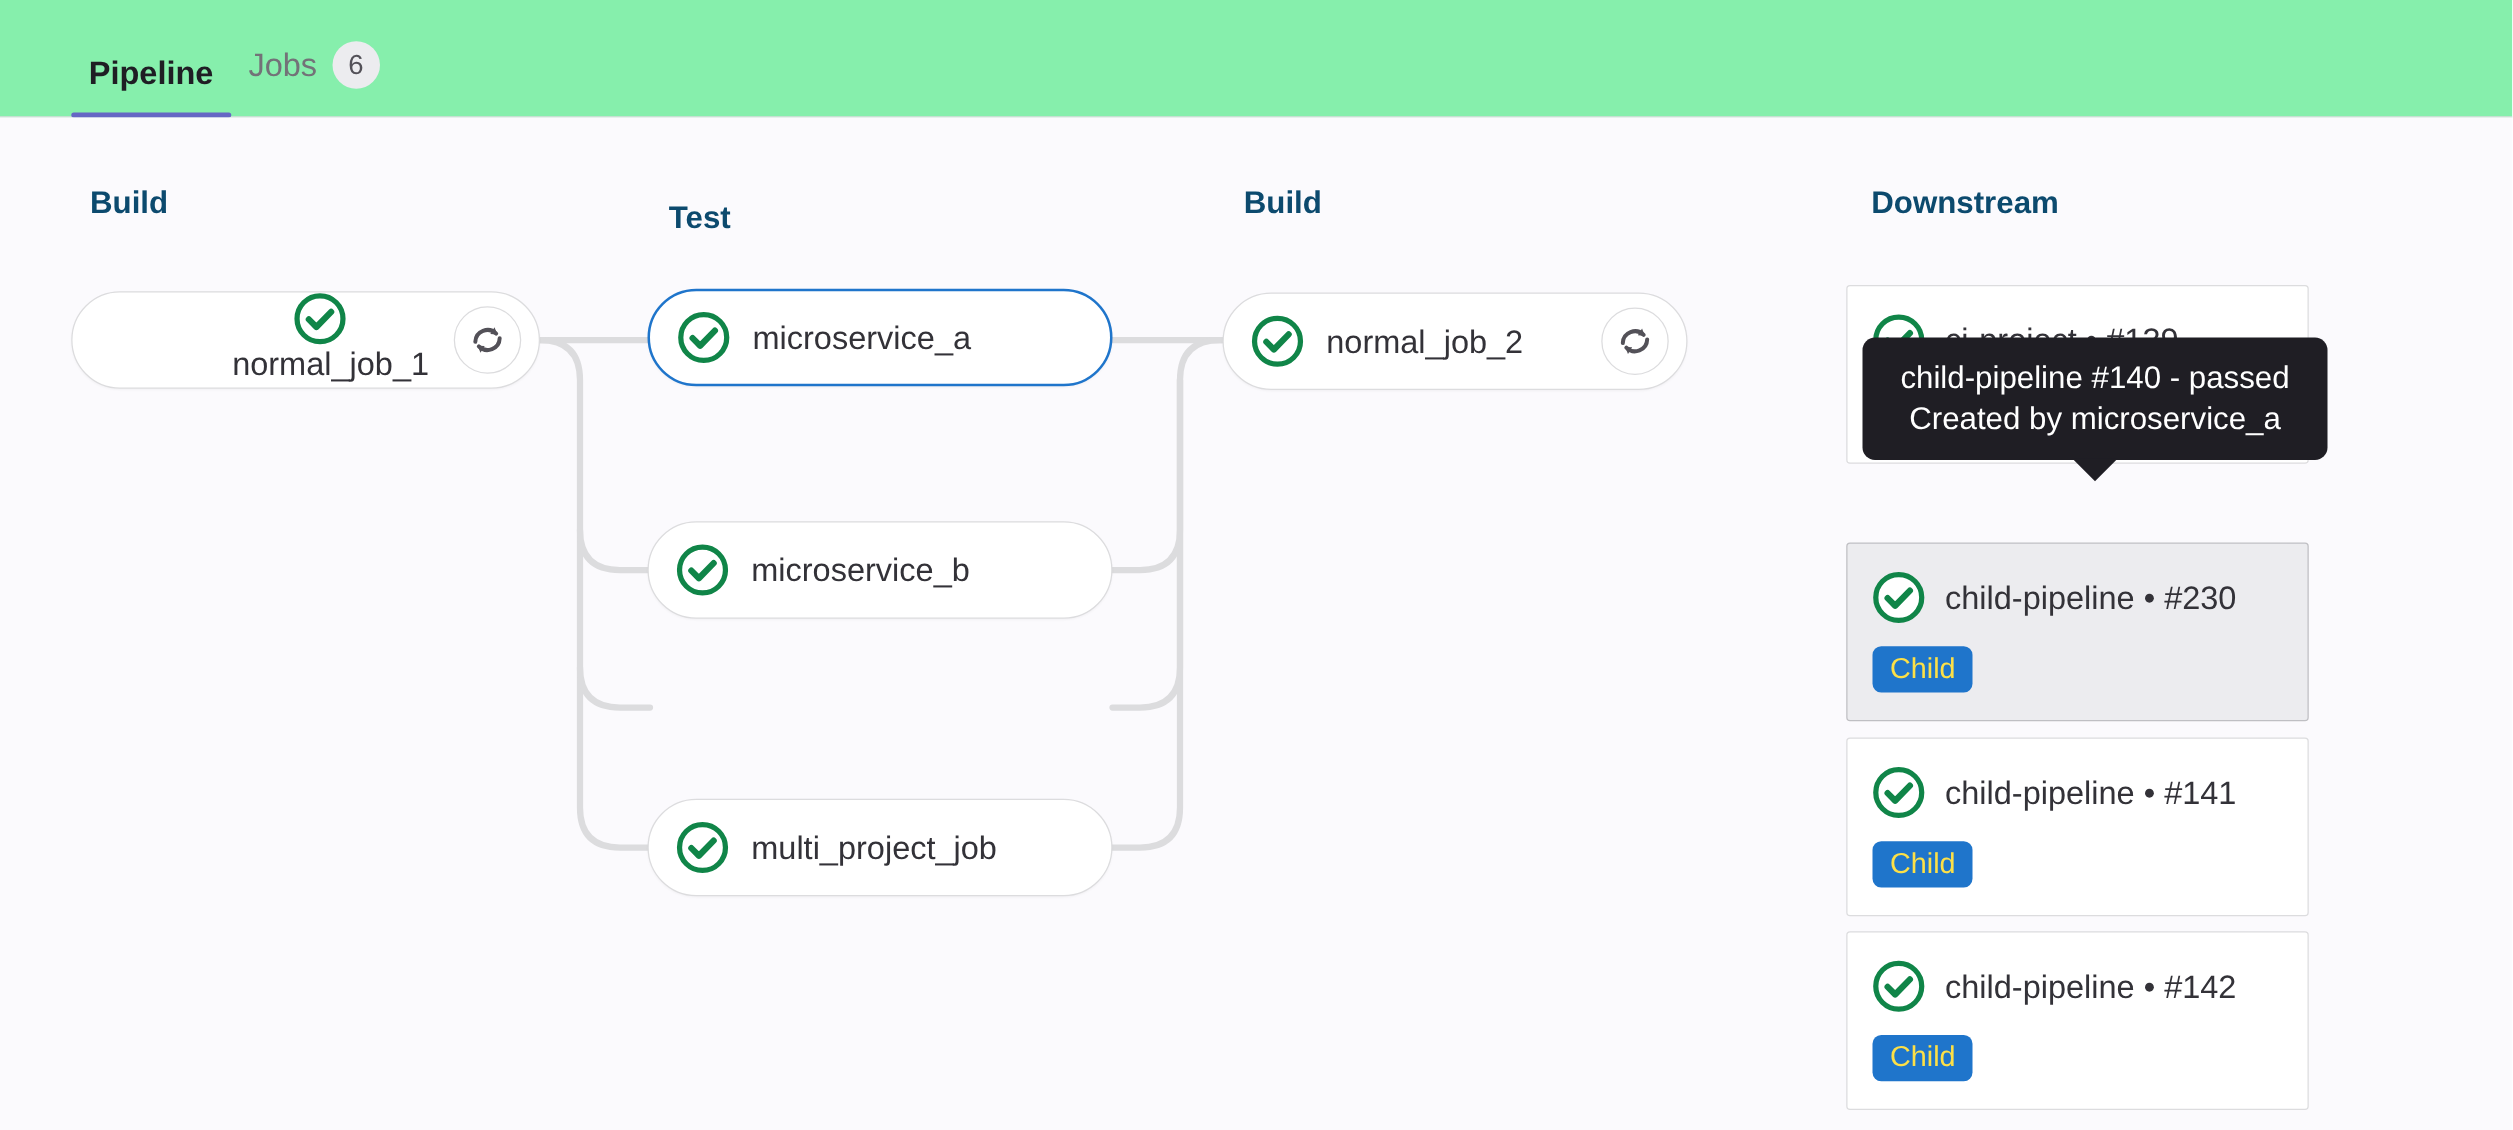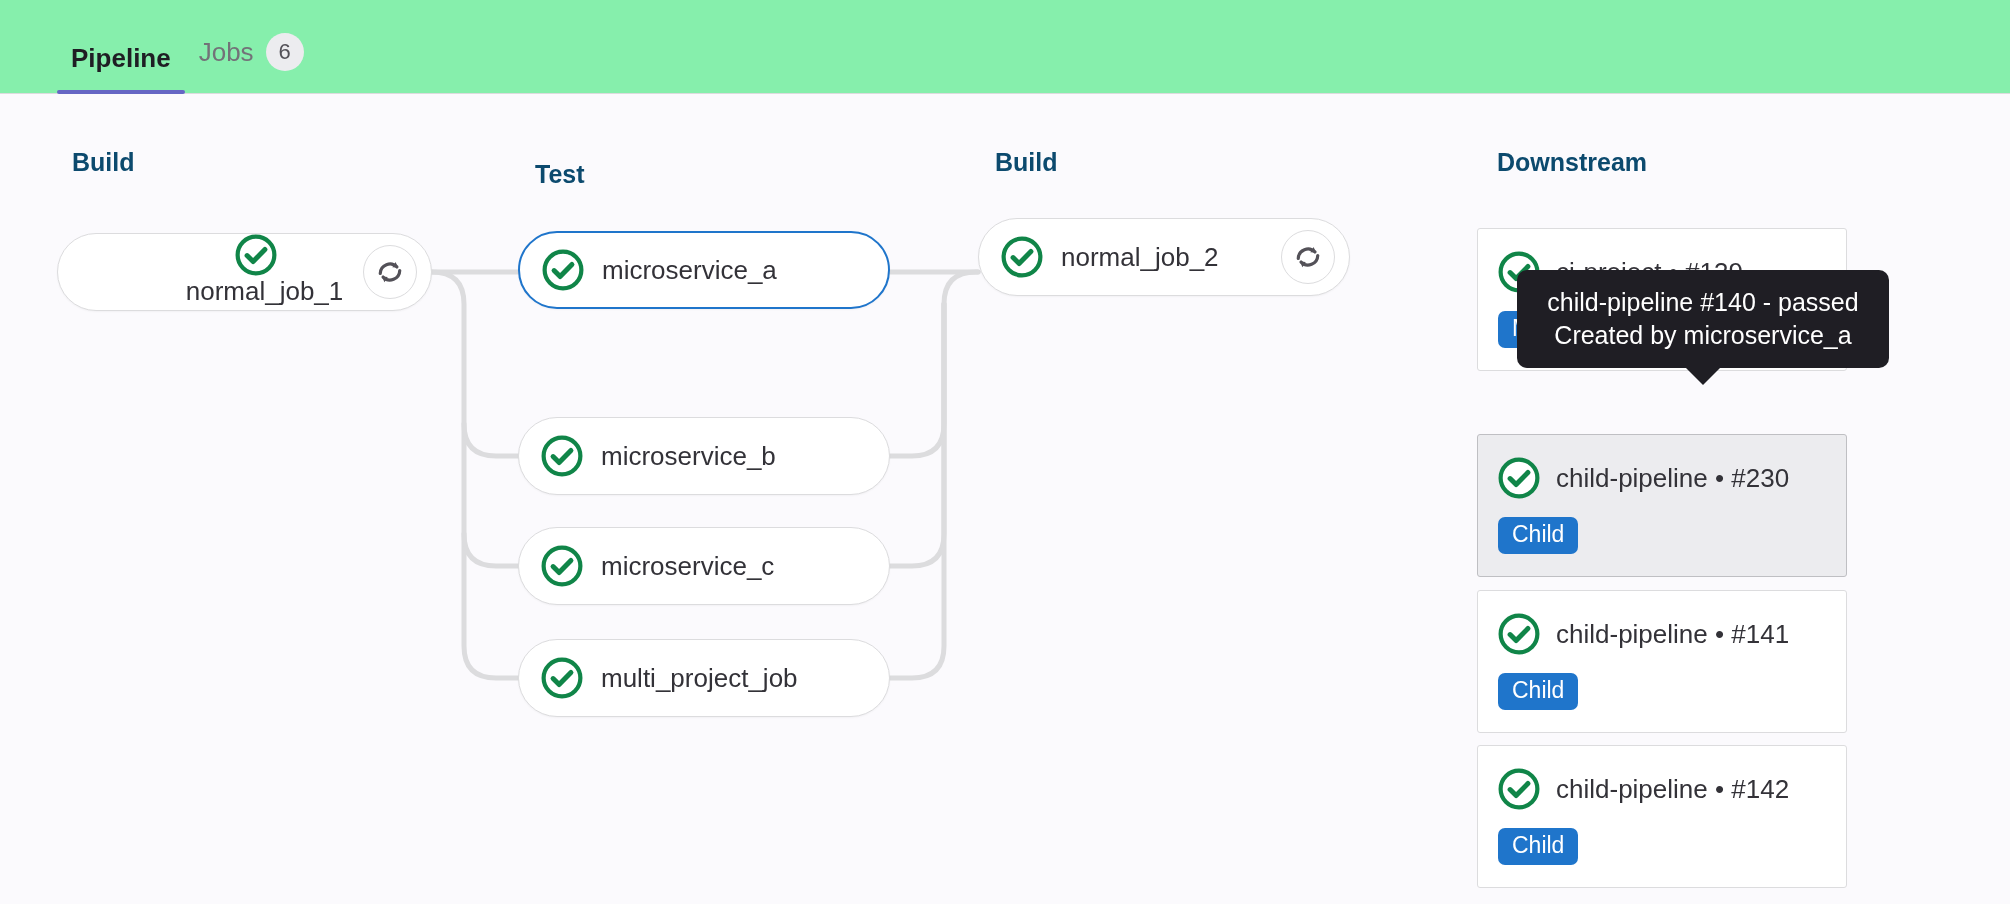--- a/index.html
+++ b/index.html
@@ -210,7 +210,7 @@
       <span class="job-label">multi_project_job</span>
     </div>
 
-    <div class="job" style="left:978px; top:124px; width:372px;text-align:center;">
+    <div class="job" style="left:978px; top:140px; width:372px;text-align:center;">
       <svg class="status-icon" viewBox="0 0 16 16">
         <circle cx="8" cy="8" r="7" fill="#fff" stroke="#108548" stroke-width="1.6"></circle>
         <path d="M4.6 8.2 L6.9 10.5 L11.4 5.9" stroke="#108548" stroke-width="1.9" fill="none" stroke-linecap="round" stroke-linejoin="round"></path>

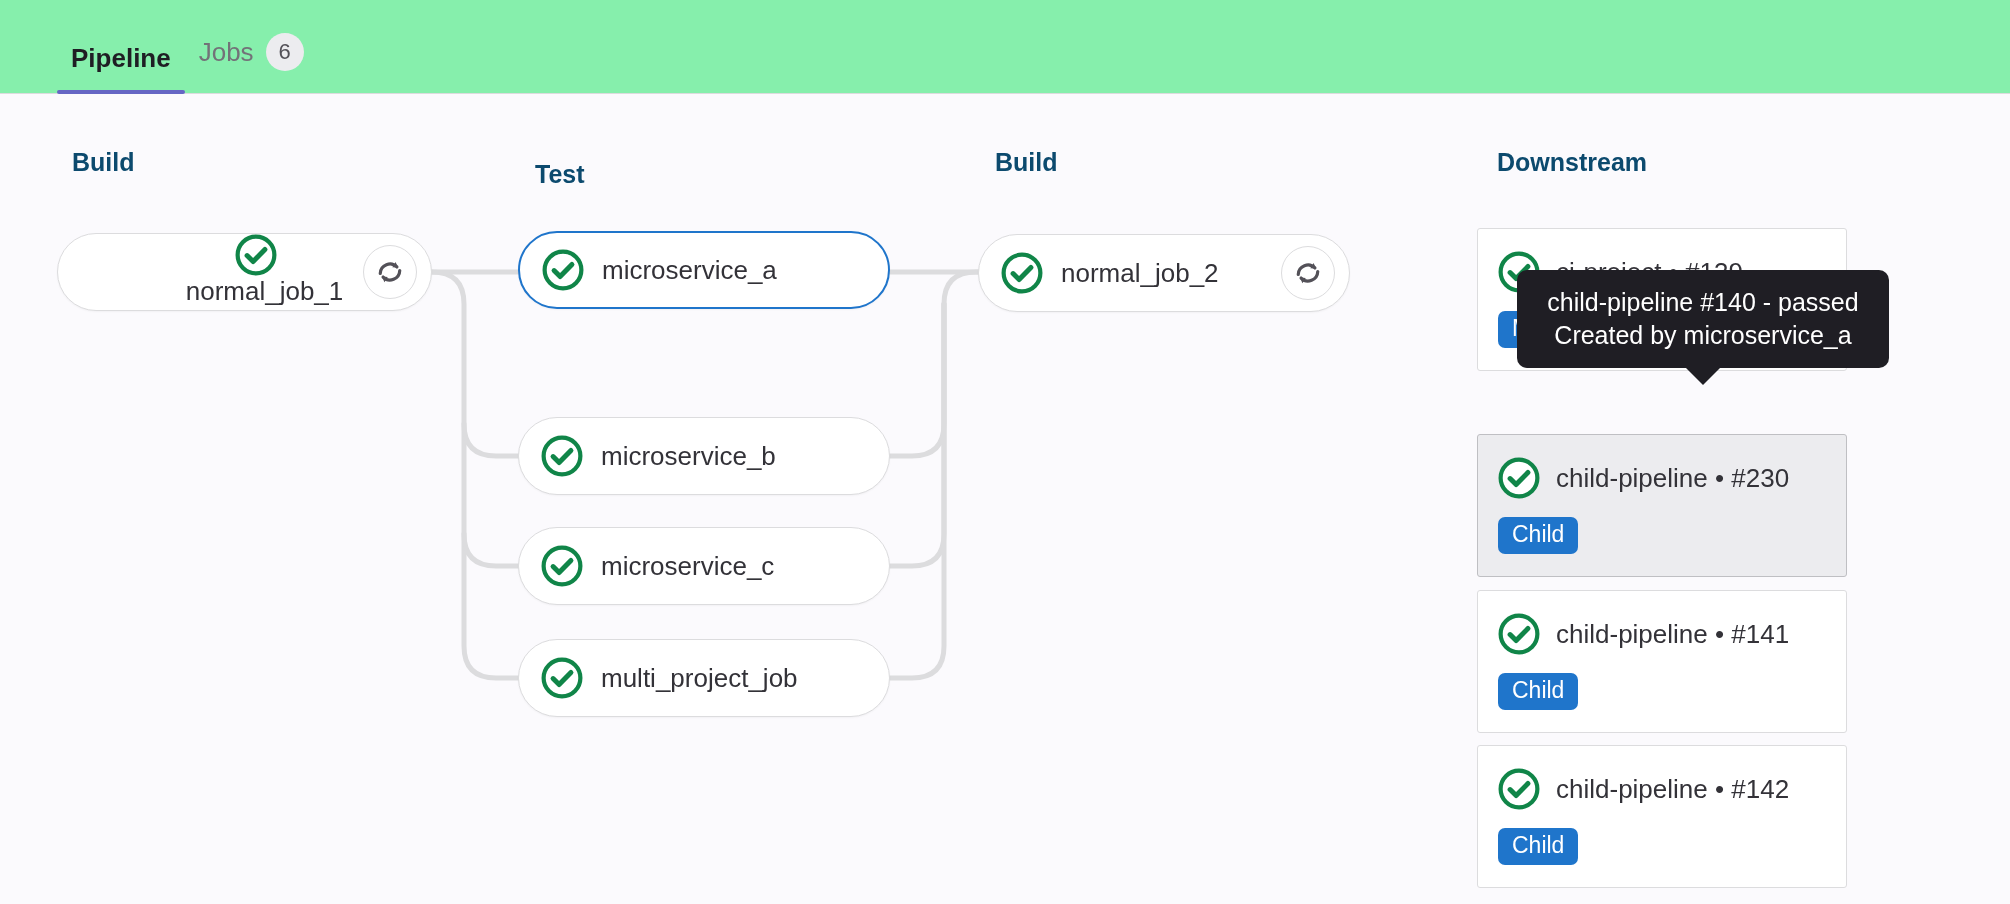--- a/index.html
+++ b/index.html
@@ -270,7 +270,7 @@
       <span class="badge">Child</span>
     </div>
 
-    <div class="tooltip" style="left:1490px; top:176px; width:372px;margin-left:27px;">
+    <div class="tooltip" style="left:1490px; top:176px; width:372px;">
       <div>child-pipeline #140 - passed</div>
       <div>Created by microservice_a</div>
       <span class="tooltip-arrow"></span>

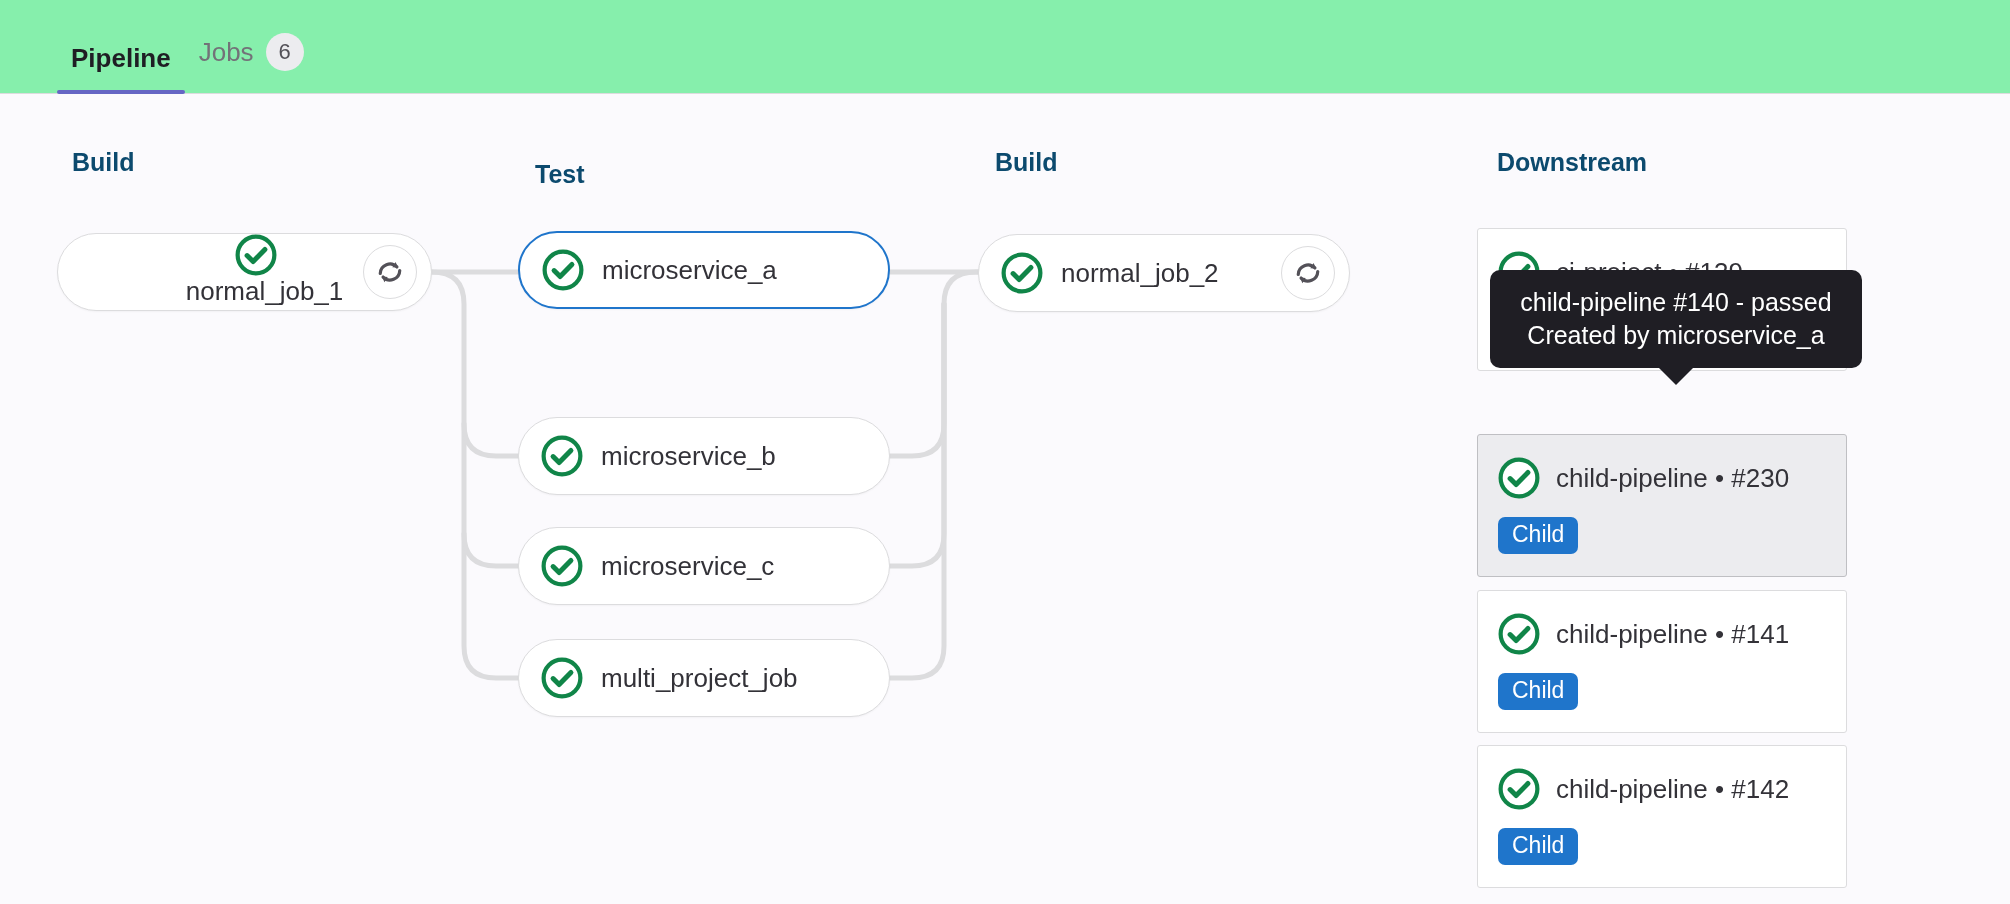--- a/index.html
+++ b/index.html
@@ -99,7 +99,7 @@
   .badge {
     display: inline-block; margin-top: 18px;
     padding: 5px 14px 7px 14px; border-radius: 7px;
-    background: #1f75cb; color: #ffffff;
+    background: #1f75cb; color: #fde047;
     font-size: 23px; line-height: 1.1;
   }
 

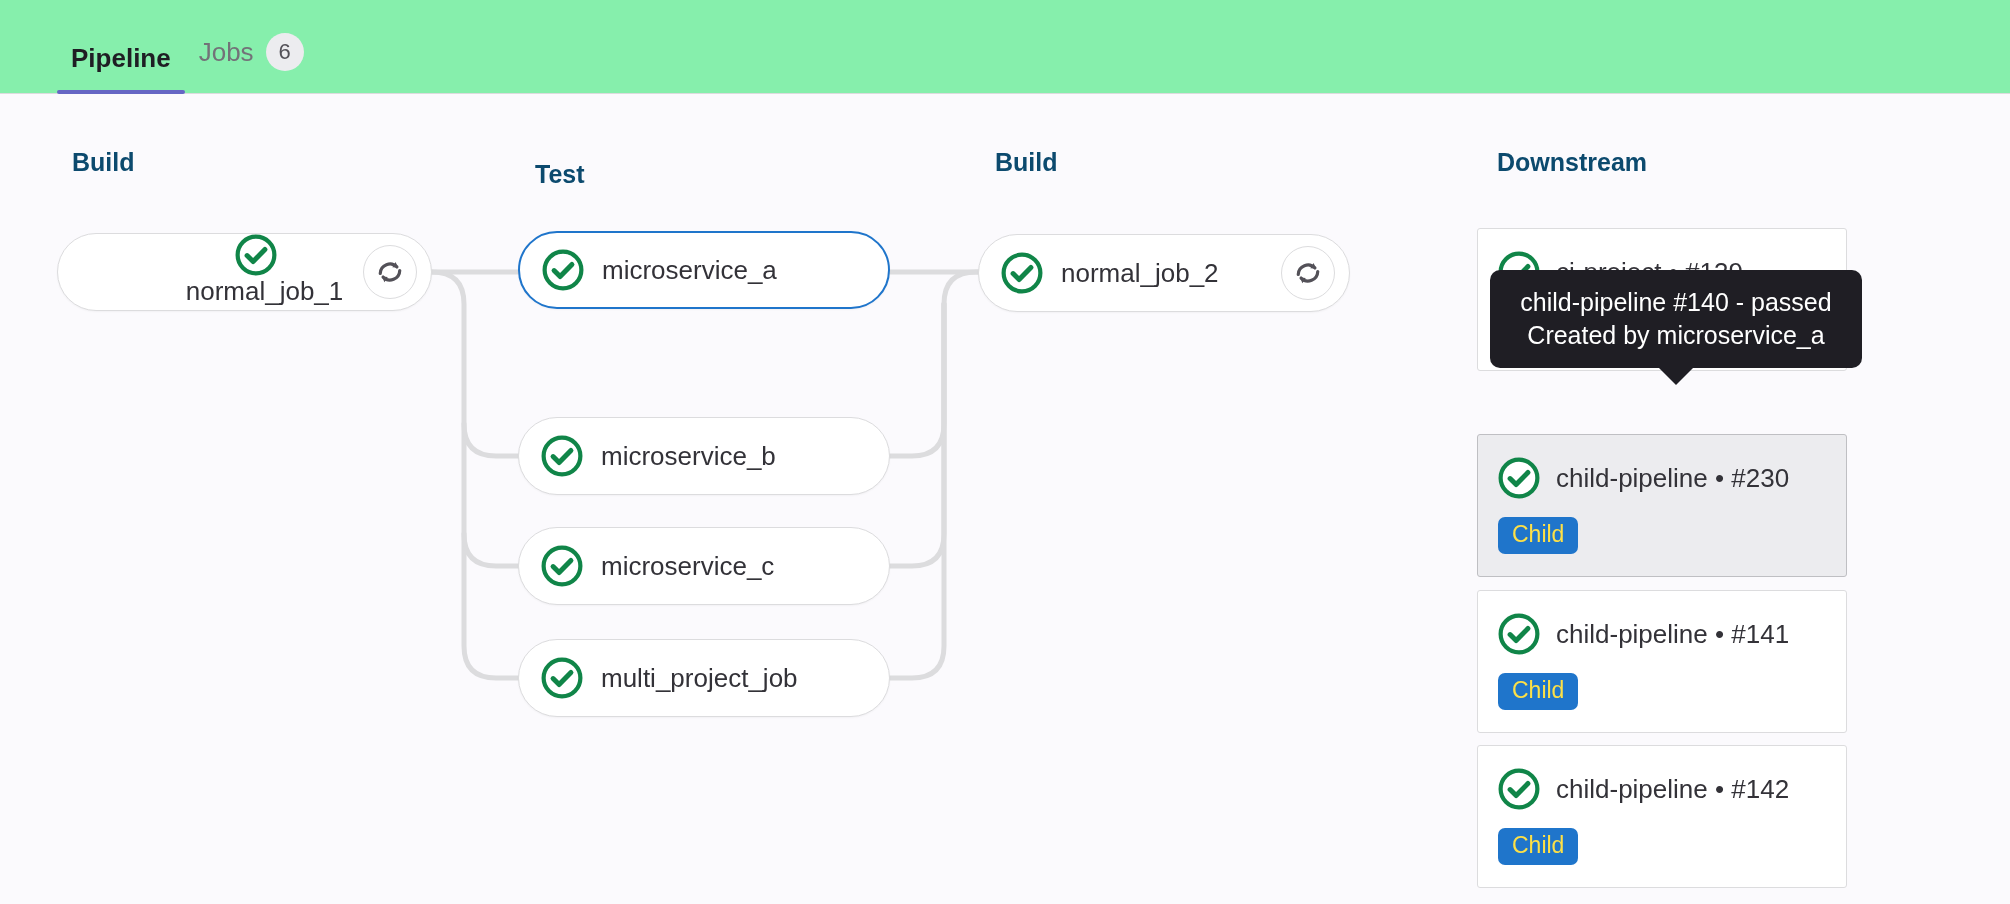--- a/index.html
+++ b/index.html
@@ -194,13 +194,6 @@
       <span class="job-label">microservice_a</span>
     </div>
 
-    <div class="job" style="left:518px; top:433px; width:372px;">
-      <svg class="status-icon" viewBox="0 0 16 16">
-        <circle cx="8" cy="8" r="7" fill="#fff" stroke="#108548" stroke-width="1.6"></circle>
-        <path d="M4.6 8.2 L6.9 10.5 L11.4 5.9" stroke="#108548" stroke-width="1.9" fill="none" stroke-linecap="round" stroke-linejoin="round"></path>
-      </svg>
-      <span class="job-label">microservice_c</span>
-    </div>
 
     <div class="job" style="left:518px; top:545px; width:372px;">
       <svg class="status-icon" viewBox="0 0 16 16">

